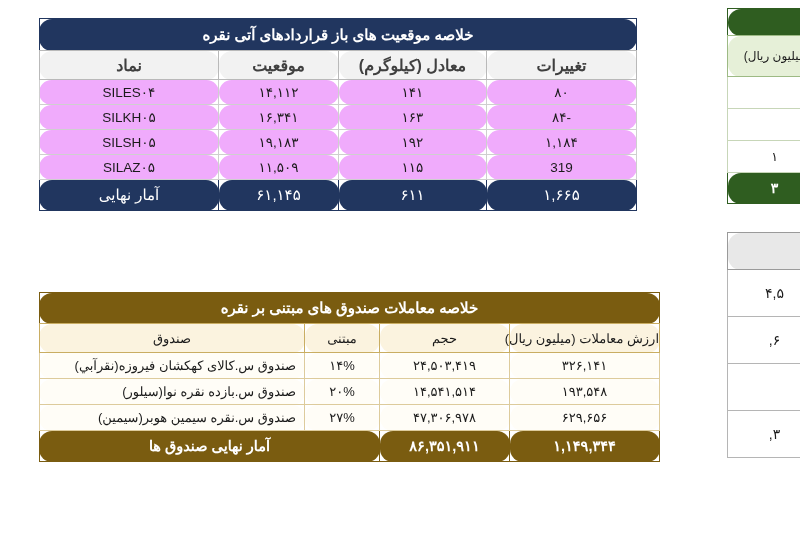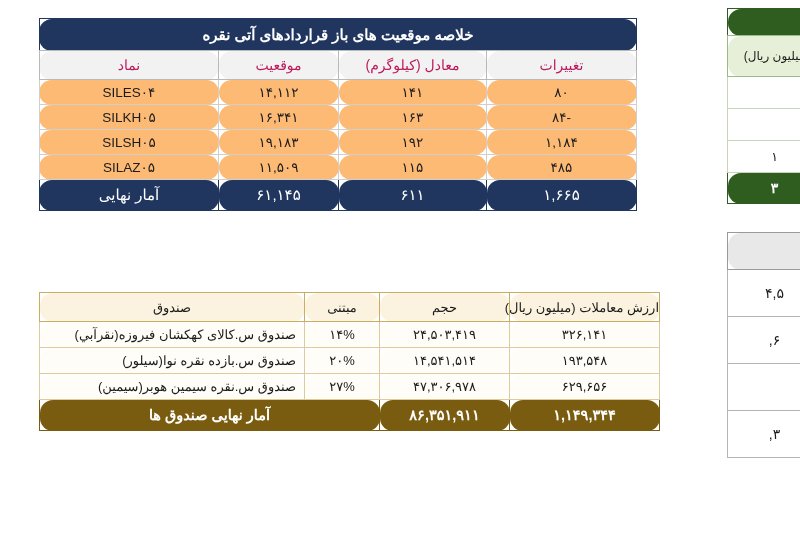--- a/index.html
+++ b/index.html
@@ -51,10 +51,11 @@
   }
   .tbl1 .head-row td {
     background: #f2f2f2;
-    color: #be185d;
-    font-size: 14px;
+    color: #404040;
+    font-size: 16px;
     height: 28px;
     border: 1px solid #b9b9b9;
+    font-weight: bold;
   }
   .tbl1 .data-row td {
     background: #fdba74;

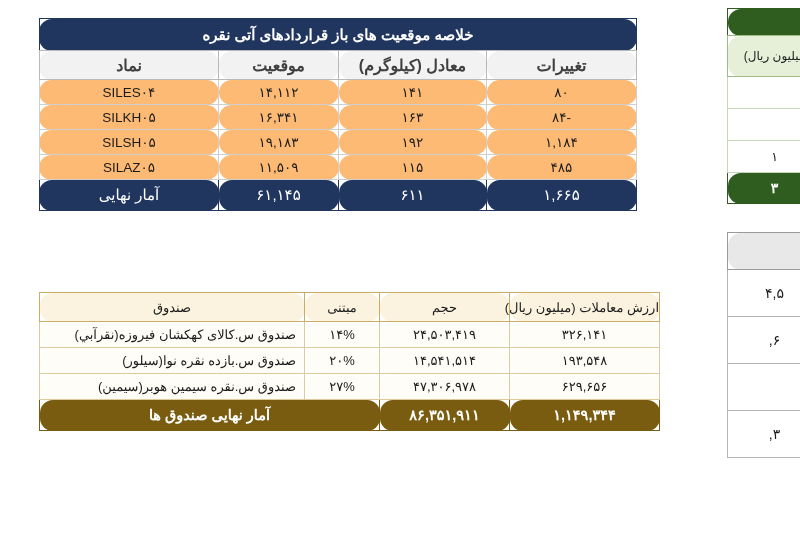--- a/index.html
+++ b/index.html
@@ -58,7 +58,7 @@
     font-weight: bold;
   }
   .tbl1 .data-row td {
-    background: #fdba74;
+    background: #f0abfc;
     color: #1b1b1b;
     font-size: 13.5px;
     height: 24px;

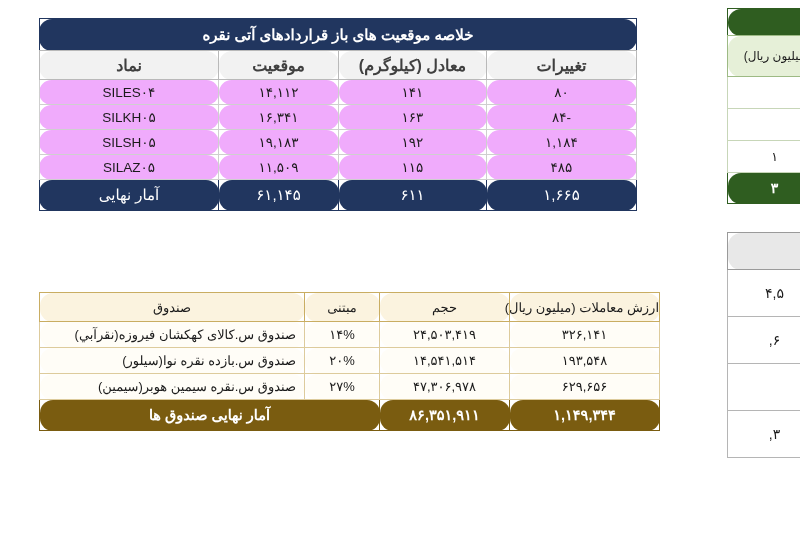--- a/index.html
+++ b/index.html
@@ -227,7 +227,7 @@
         <td>SILSH۰۵</td>
       </tr>
       <tr class="data-row">
-        <td>۴۸۵</td>
+        <td>319</td>
         <td>۱۱۵</td>
         <td>۱۱,۵۰۹</td>
         <td>SILAZ۰۵</td>

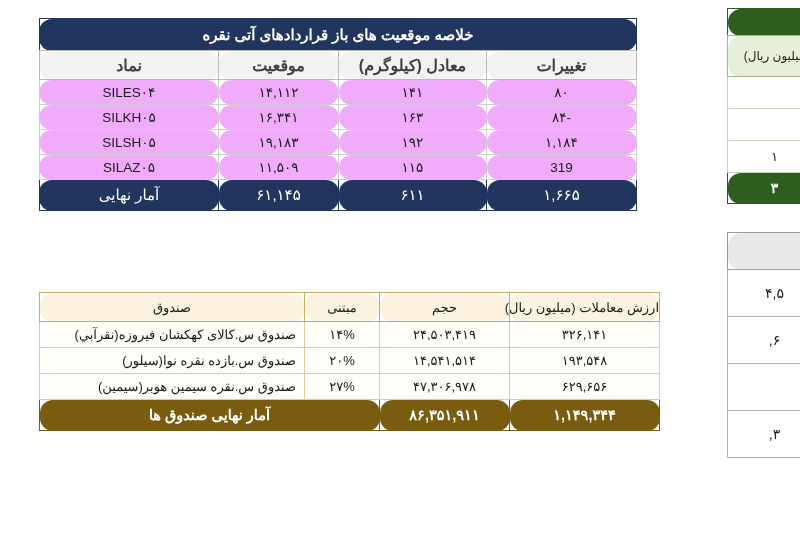--- a/index.html
+++ b/index.html
@@ -251,6 +251,9 @@
         <col style="width:265px">
       </colgroup>
       <tbody>
+          <tr class="title-row">
+        <td colspan="4">خلاصه معاملات صندوق های مبتنی بر نقره</td>
+      </tr>
       <tr class="head-row">
         <td>ارزش معاملات (میلیون ریال)</td>
         <td>حجم</td>

